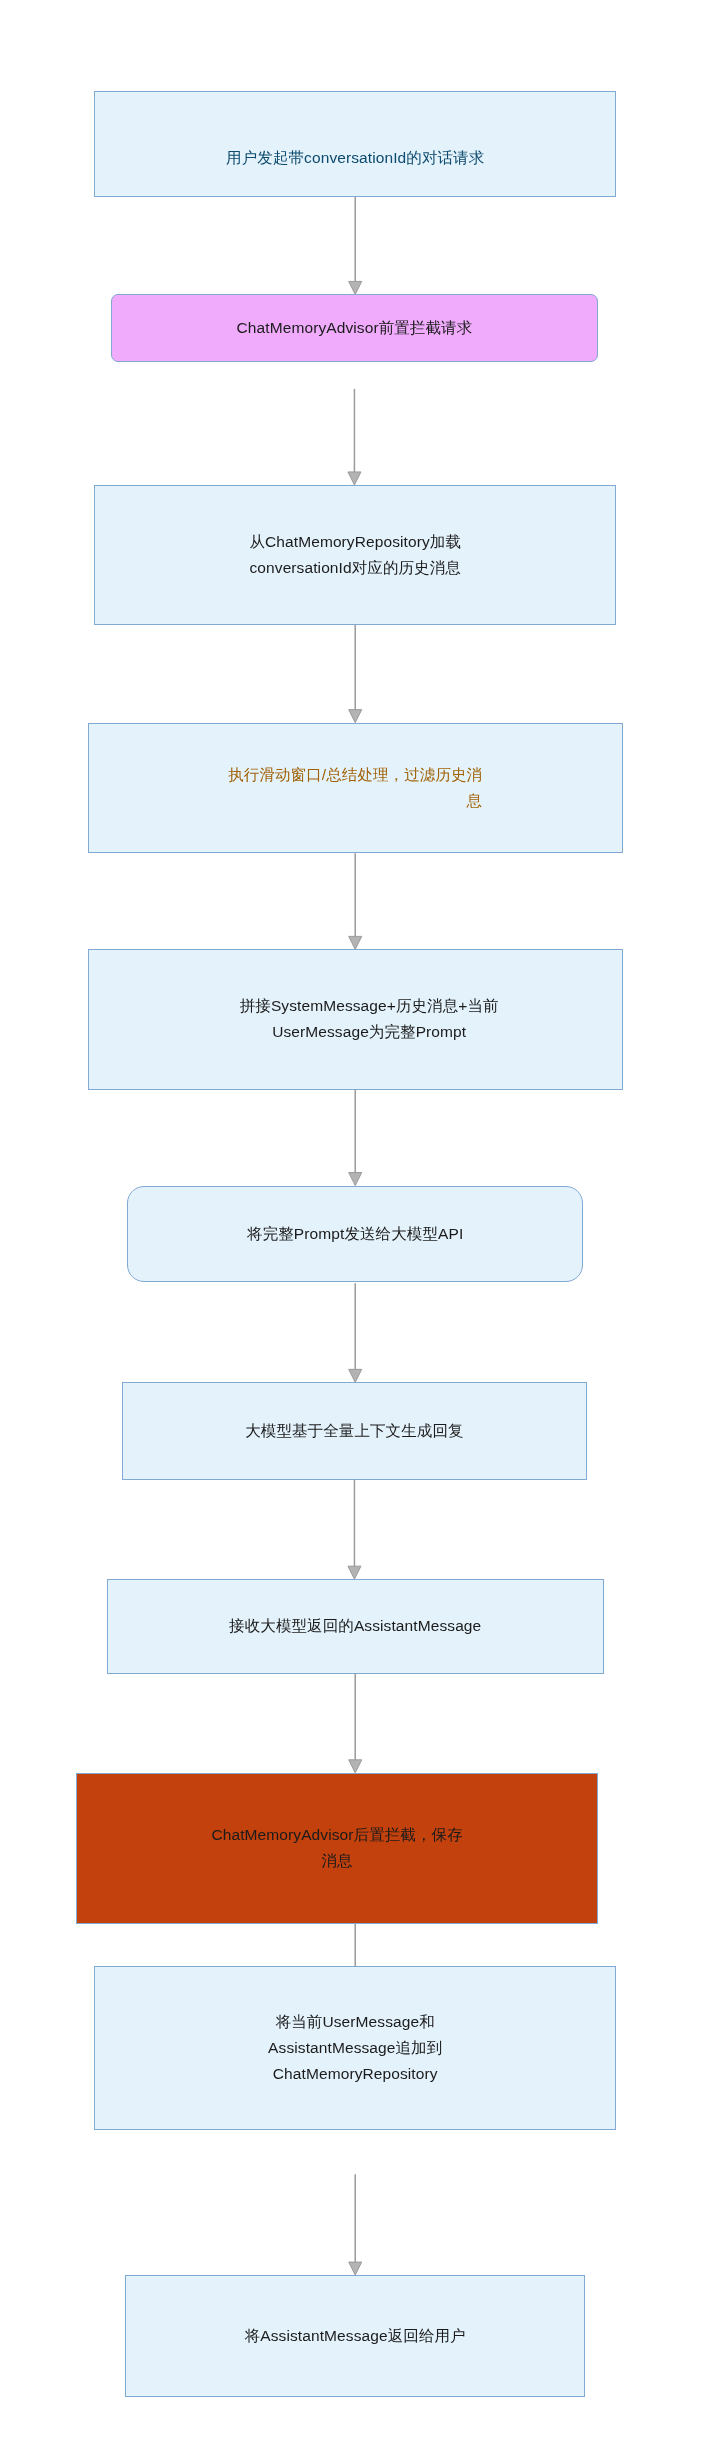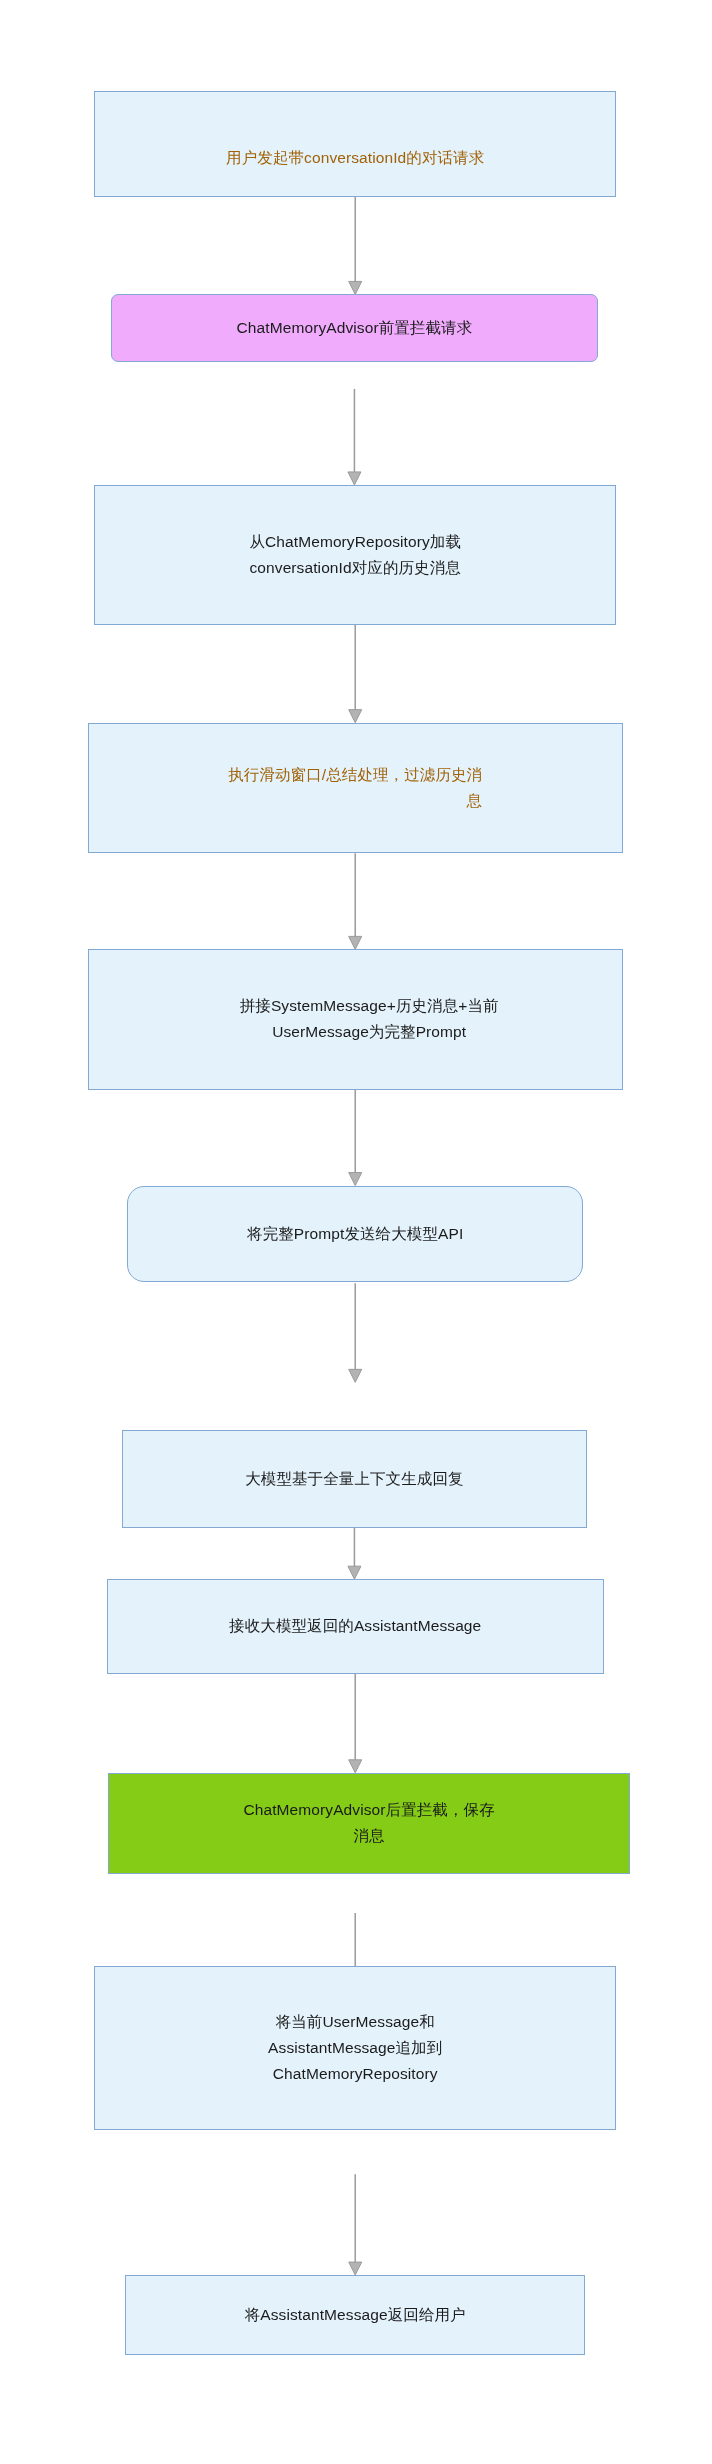--- a/index.html
+++ b/index.html
@@ -96,7 +96,7 @@
     </svg>
   <div id="node-layer">
       <div class="node" style="left: 94.0969px; top: 91.3176px; width: 522.238px; height: 105.488px; background: rgb(228, 242, 251); border-color: rgb(129, 169, 212);">
-        <div class="node-label" style="color: #a16207; margin-top: 28px;">用户发起带conversationId的对话请求</div>
+        <div class="node-label" style="color: #0c4a6e; margin-top: 28px;">用户发起带conversationId的对话请求</div>
       </div>
       <div class="node" style="left: 111.348px; top: 294.42px; width: 486.167px; height: 68px; background: #f0abfc; border-color: rgb(129, 169, 212); border-radius: 7px;">
         <div class="node-label" style="color: rgb(27, 27, 27);">ChatMemoryAdvisor前置拦截请求</div>

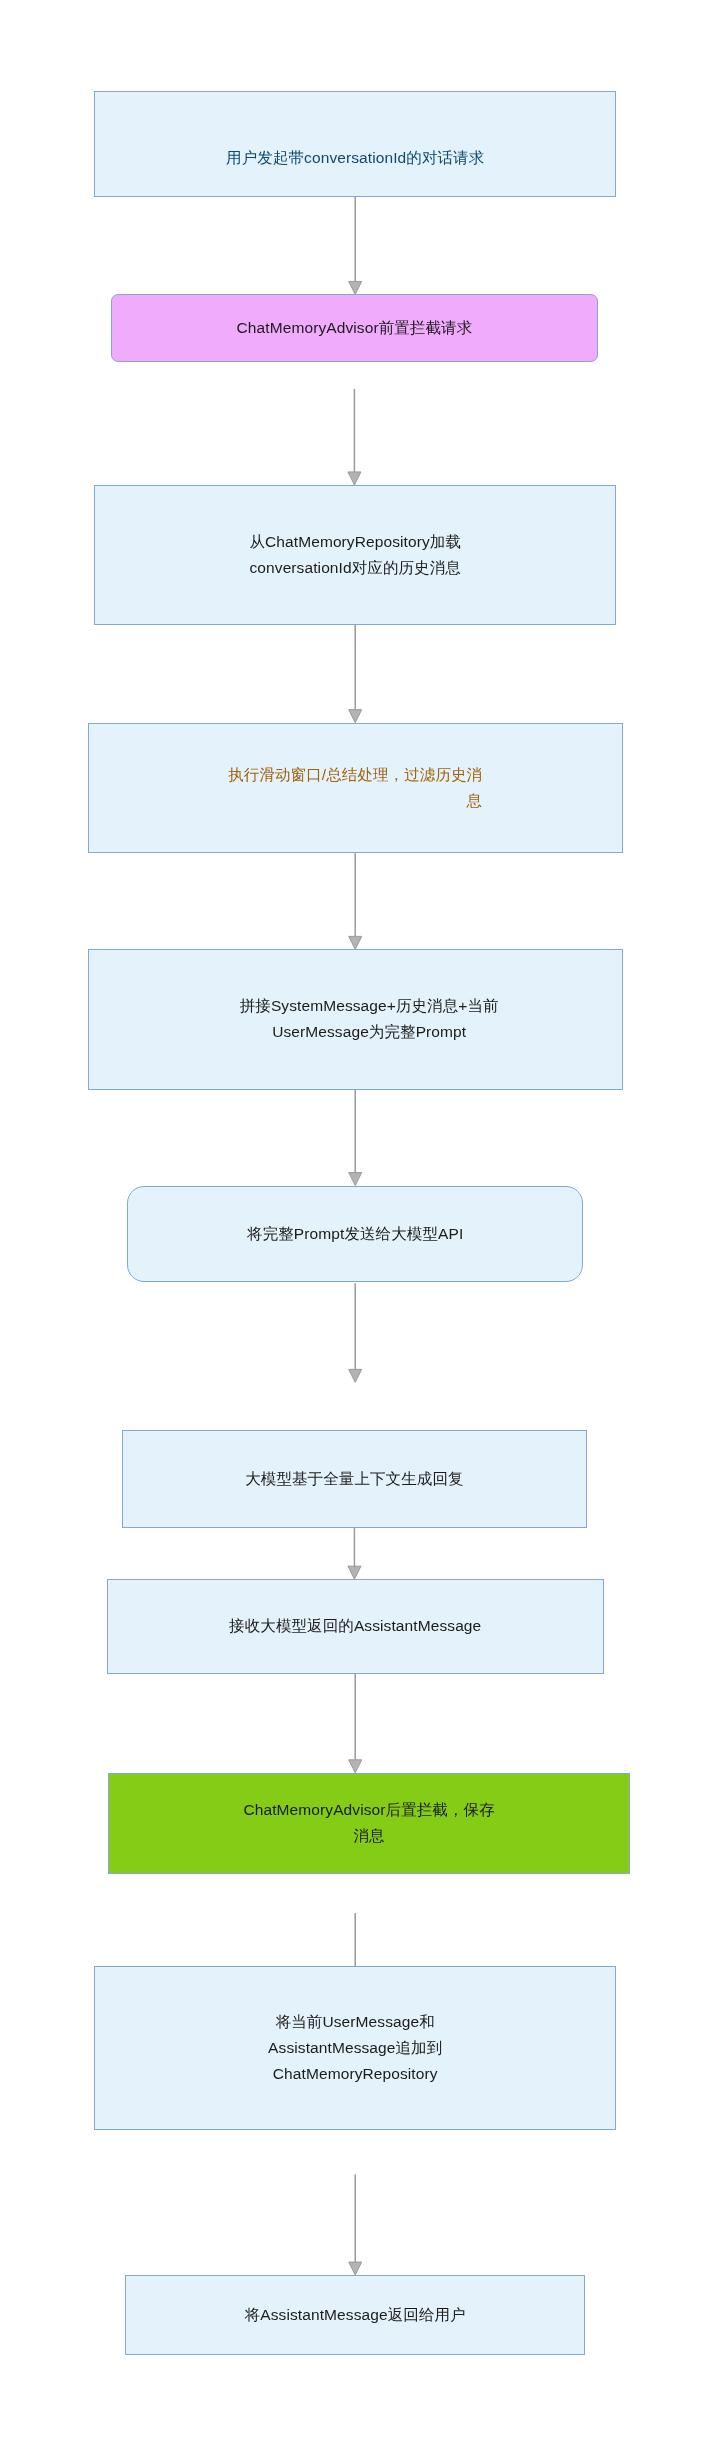--- a/index.html
+++ b/index.html
@@ -116,7 +116,7 @@
       <div class="node" style="left: 127.031px; top: 1185.55px; width: 456.37px; height: 96px; background: rgb(228, 242, 251); border-color: rgb(129, 169, 212); border-radius: 17px;">
         <div class="node-label" style="color: rgb(27, 27, 27);">将完整Prompt发送给大模型API</div>
       </div>
-      <div class="node" style="left: 122.326px; top: 1382.36px; width: 464.211px; height: 97.6153px; background: rgb(228, 242, 251); border-color: rgb(129, 169, 212); margin-top: 48px;">
+      <div class="node" style="left: 122.326px; top: 1382.36px; width: 464.211px; height: 97.6153px; background: rgb(228, 242, 251); border-color: rgb(129, 169, 212);">
         <div class="node-label" style="color: rgb(27, 27, 27);">大模型基于全量上下文生成回复</div>
       </div>
       <div class="node" style="left: 106.643px; top: 1579.16px; width: 497.145px; height: 94.4665px; background: rgb(228, 242, 251); border-color: rgb(129, 169, 212);">

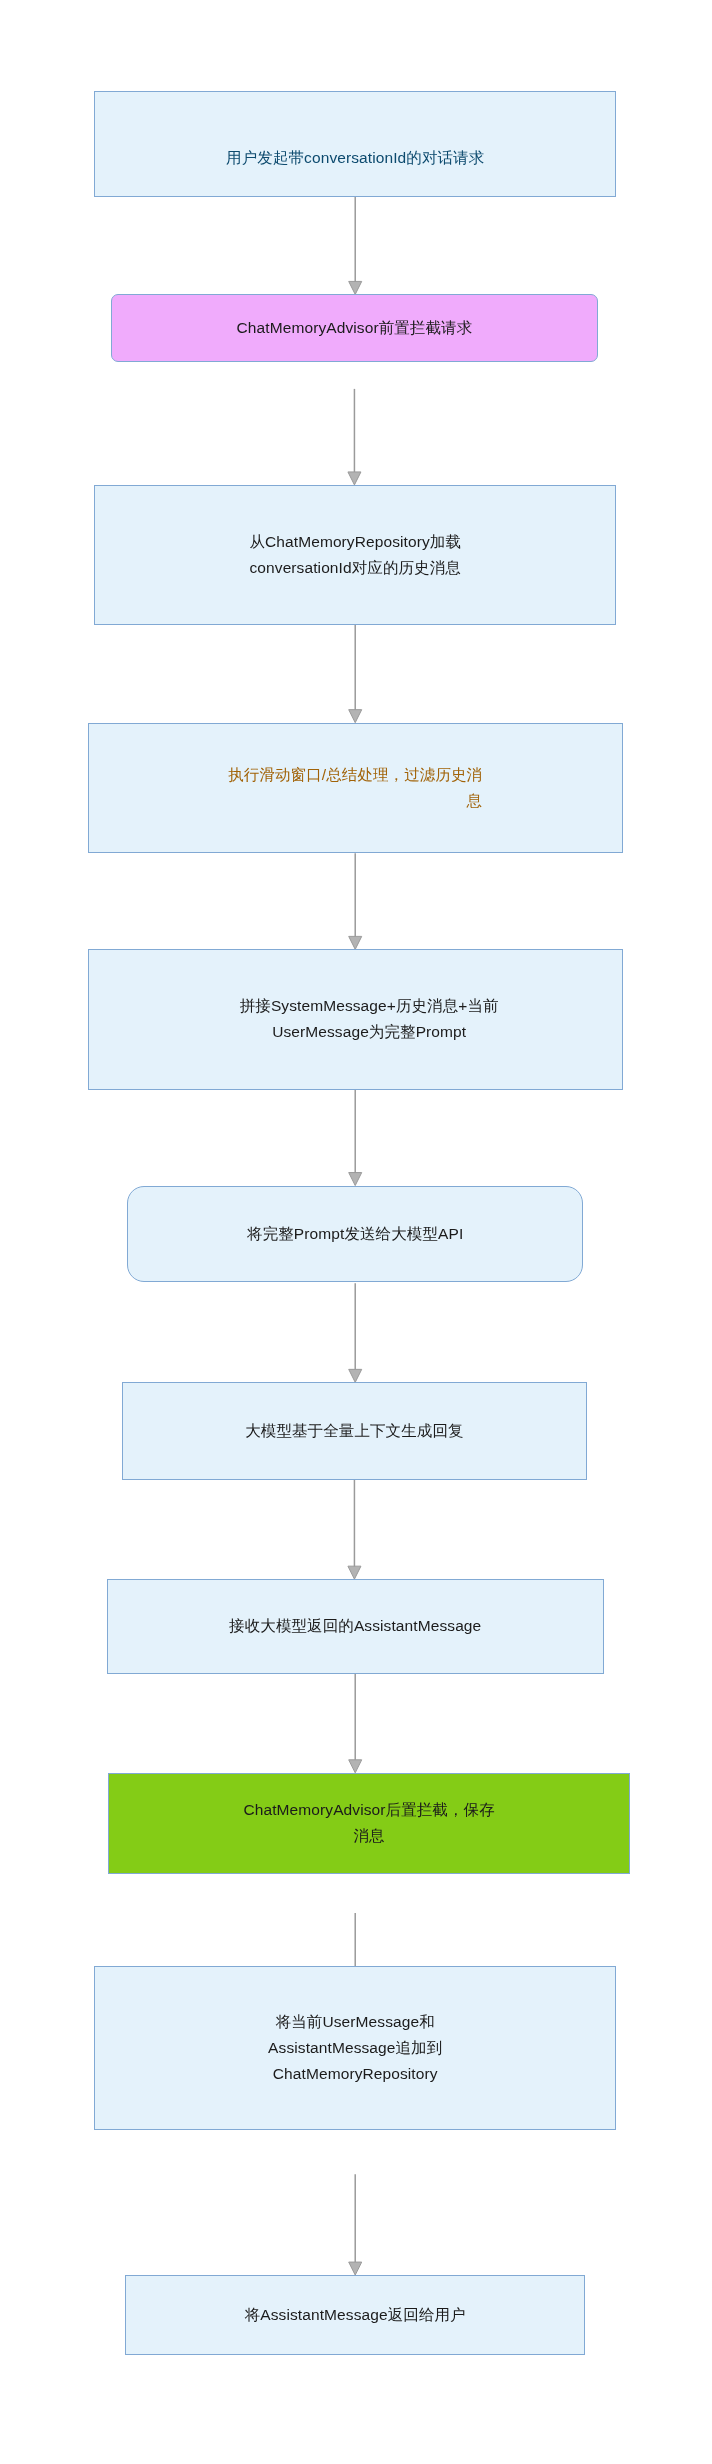--- a/index.html
+++ b/index.html
@@ -122,7 +122,7 @@
       <div class="node" style="left: 106.643px; top: 1579.16px; width: 497.145px; height: 94.4665px; background: rgb(228, 242, 251); border-color: rgb(129, 169, 212);">
         <div class="node-label" style="color: rgb(27, 27, 27);">接收大模型返回的AssistantMessage</div>
       </div>
-      <div class="node" style="left: 108px; top: 1772.82px; width: 522.238px; height: 101px; background: #84cc16; border-color: rgb(129, 169, 212);">
+      <div class="node" style="left: 76px; top: 1772.82px; width: 522.238px; height: 151px; background: #c2410c; border-color: rgb(129, 169, 212);">
         <div class="node-label" style="color: rgb(27, 27, 27);">ChatMemoryAdvisor后置拦截，保存
 消息</div>
       </div>

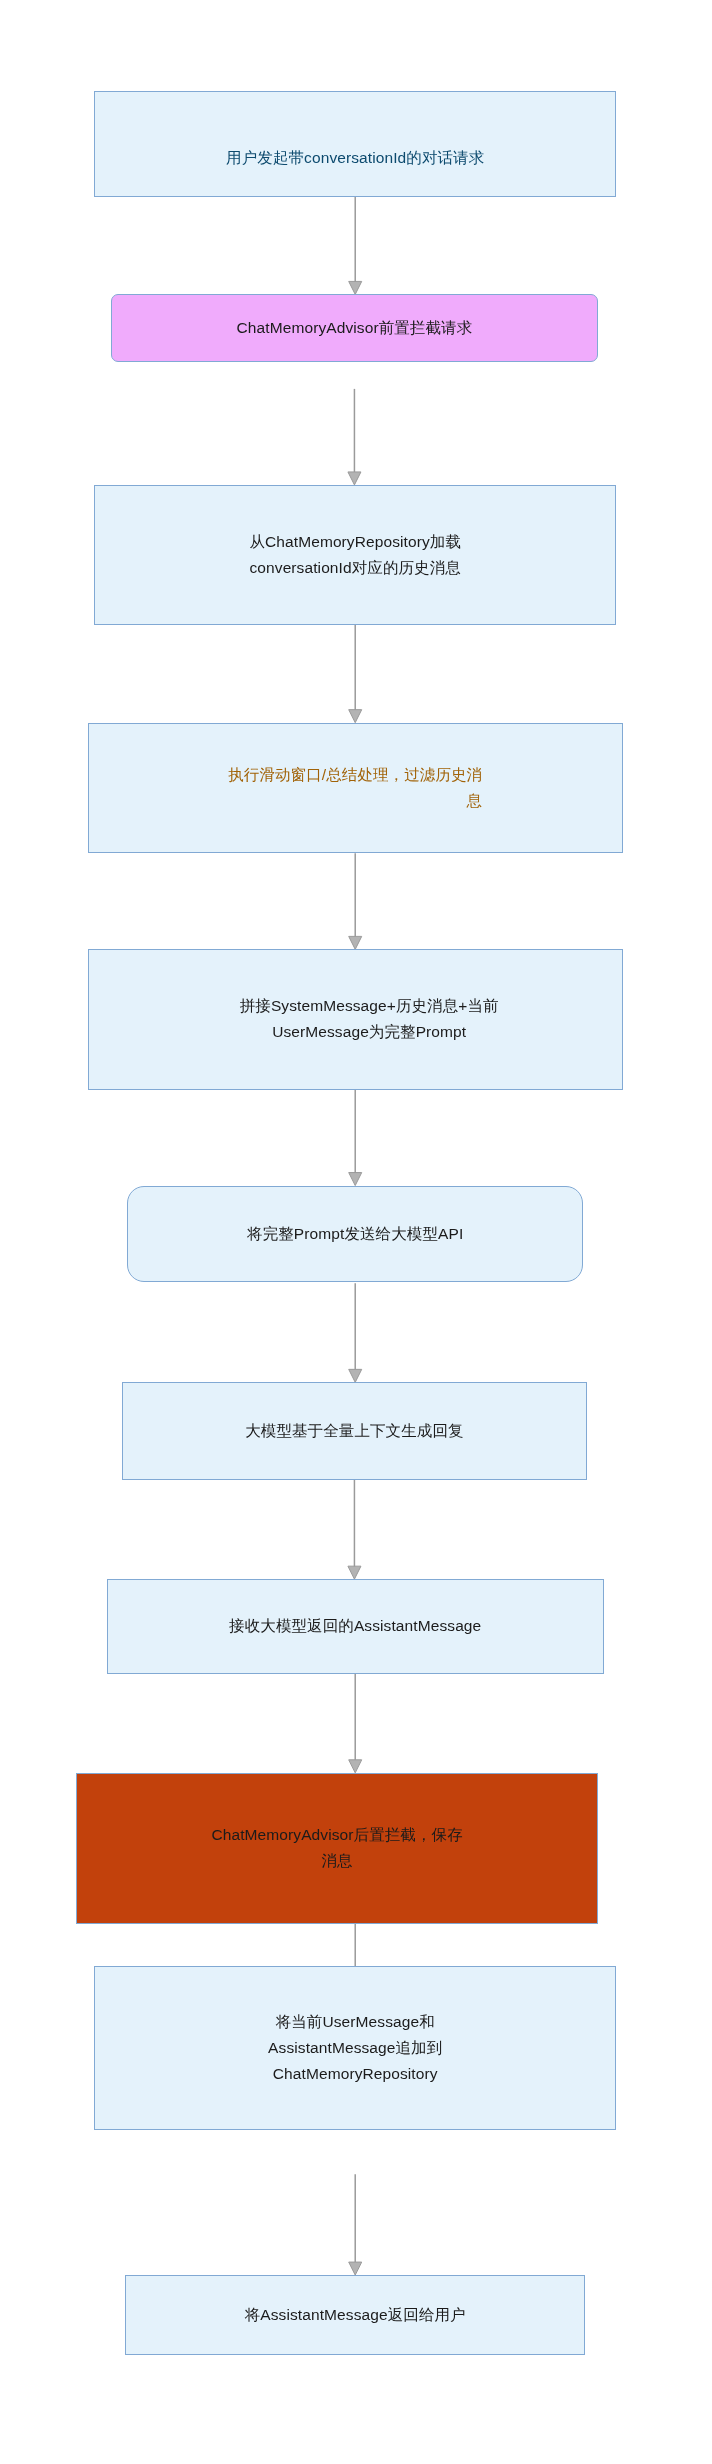--- a/index.html
+++ b/index.html
@@ -131,7 +131,7 @@
 AssistantMessage追加到
 ChatMemoryRepository</div>
       </div>
-      <div class="node" style="left: 125.463px; top: 2275.07px; width: 459.507px; height: 80px; background: rgb(228, 242, 251); border-color: rgb(129, 169, 212);">
+      <div class="node" style="left: 125.463px; top: 2275.07px; width: 459.507px; height: 122px; background: rgb(228, 242, 251); border-color: rgb(129, 169, 212);">
         <div class="node-label" style="color: rgb(27, 27, 27);">将AssistantMessage返回给用户</div>
       </div>
     </div>

